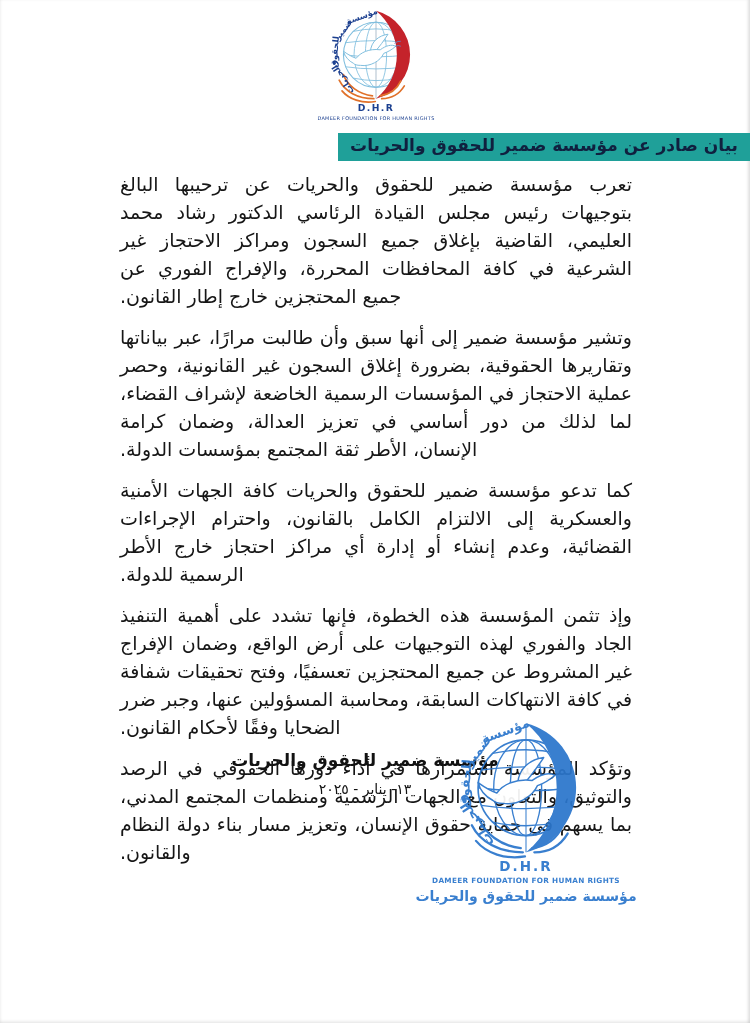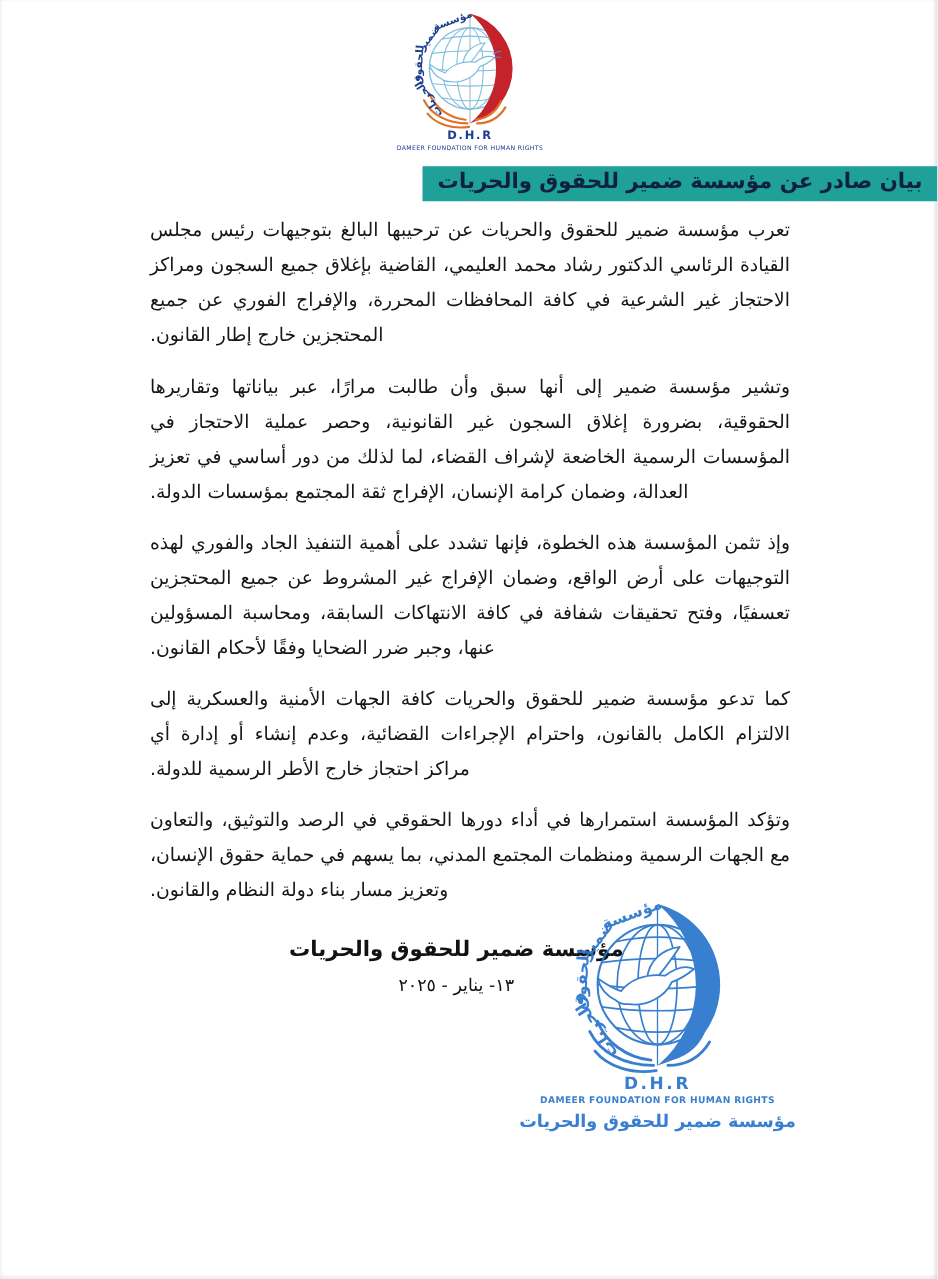--- a/index.html
+++ b/index.html
@@ -18,7 +18,7 @@
   .content{
     position:absolute;top:170px;left:120px;width:512px;
     direction:rtl;text-align:justify;text-align-last:left;
-    font-size:15px;line-height:28px;color:#161616;
+    font-size:19px;line-height:28px;color:#161616;
   }
   .content p{margin:0 0 13px 0;}
   .signature{

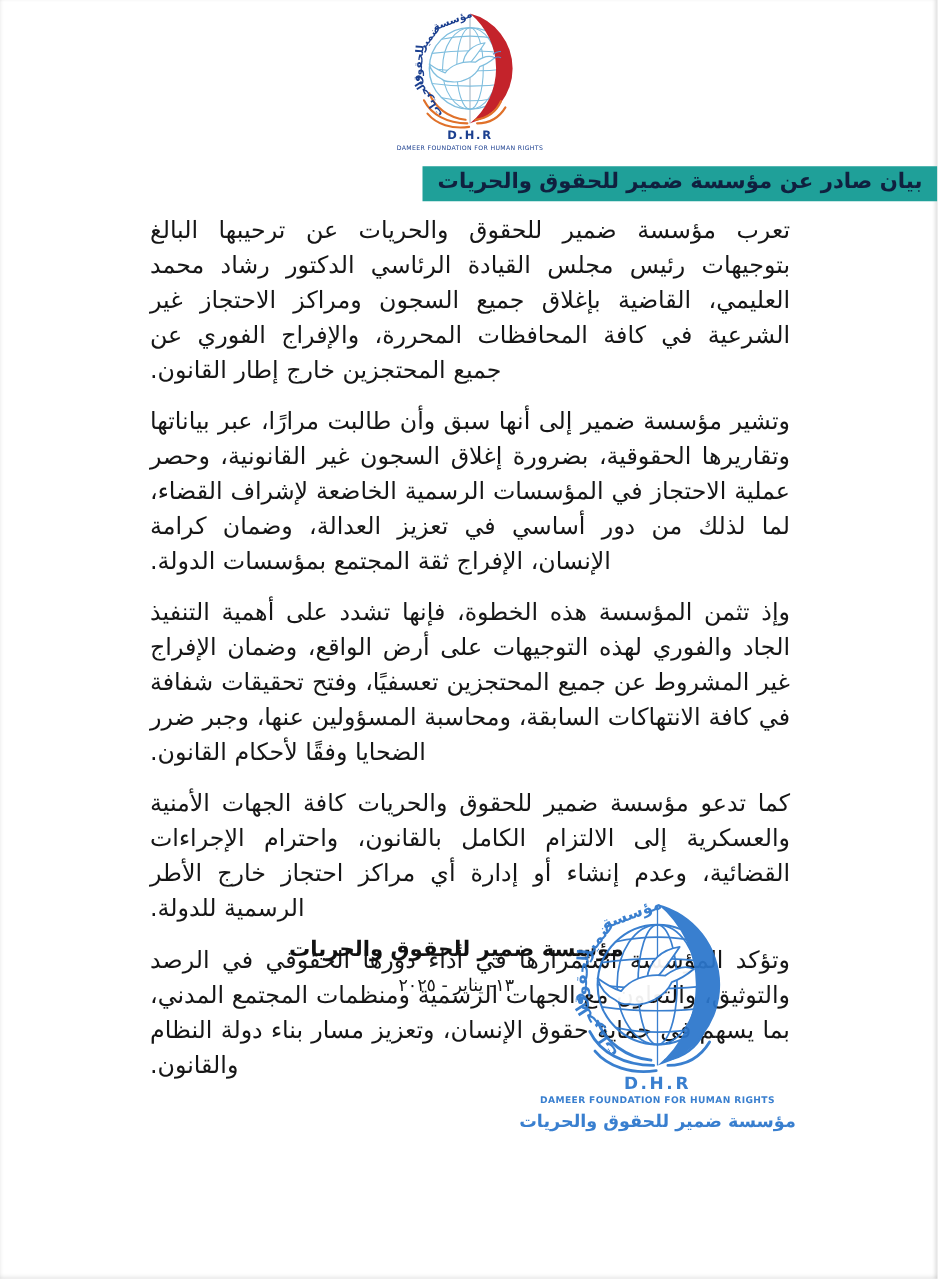--- a/index.html
+++ b/index.html
@@ -80,7 +80,7 @@
 
   <div class="content">
     <p>تعرب مؤسسة ضمير للحقوق والحريات عن ترحيبها البالغ بتوجيهات رئيس مجلس القيادة الرئاسي الدكتور رشاد محمد العليمي، القاضية بإغلاق جميع السجون ومراكز الاحتجاز غير الشرعية في كافة المحافظات المحررة، والإفراج الفوري عن جميع المحتجزين خارج إطار القانون.</p>
-    <p>وتشير مؤسسة ضمير إلى أنها سبق وأن طالبت مرارًا، عبر بياناتها وتقاريرها الحقوقية، بضرورة إغلاق السجون غير القانونية، وحصر عملية الاحتجاز في المؤسسات الرسمية الخاضعة لإشراف القضاء، لما لذلك من دور أساسي في تعزيز العدالة، وضمان كرامة الإنسان، الإفراج ثقة المجتمع بمؤسسات الدولة.</p>
+    <p>وتشير مؤسسة ضمير إلى أنها سبق وأن طالبت مرارًا، عبر بياناتها وتقاريرها الحقوقية، بضرورة إغلاق السجون غير القانونية، وحصر عملية الاحتجاز في المؤسسات الرسمية الخاضعة لإشراف القضاء، لما لذلك من دور أساسي في تعزيز العدالة، وضمان كرامة الإنسان، الأطر ثقة المجتمع بمؤسسات الدولة.</p>
     <p>وإذ تثمن المؤسسة هذه الخطوة، فإنها تشدد على أهمية التنفيذ الجاد والفوري لهذه التوجيهات على أرض الواقع، وضمان الإفراج غير المشروط عن جميع المحتجزين تعسفيًا، وفتح تحقيقات شفافة في كافة الانتهاكات السابقة، ومحاسبة المسؤولين عنها، وجبر ضرر الضحايا وفقًا لأحكام القانون.</p>
     <p>كما تدعو مؤسسة ضمير للحقوق والحريات كافة الجهات الأمنية والعسكرية إلى الالتزام الكامل بالقانون، واحترام الإجراءات القضائية، وعدم إنشاء أو إدارة أي مراكز احتجاز خارج الأطر الرسمية للدولة.</p>
     <p>وتؤكد المؤسسة استمرارها في أداء دورها الحقوقي في الرصد والتوثيق، والتعاون مع الجهات الرسمية ومنظمات المجتمع المدني، بما يسهم في حماية حقوق الإنسان، وتعزيز مسار بناء دولة النظام والقانون.</p>

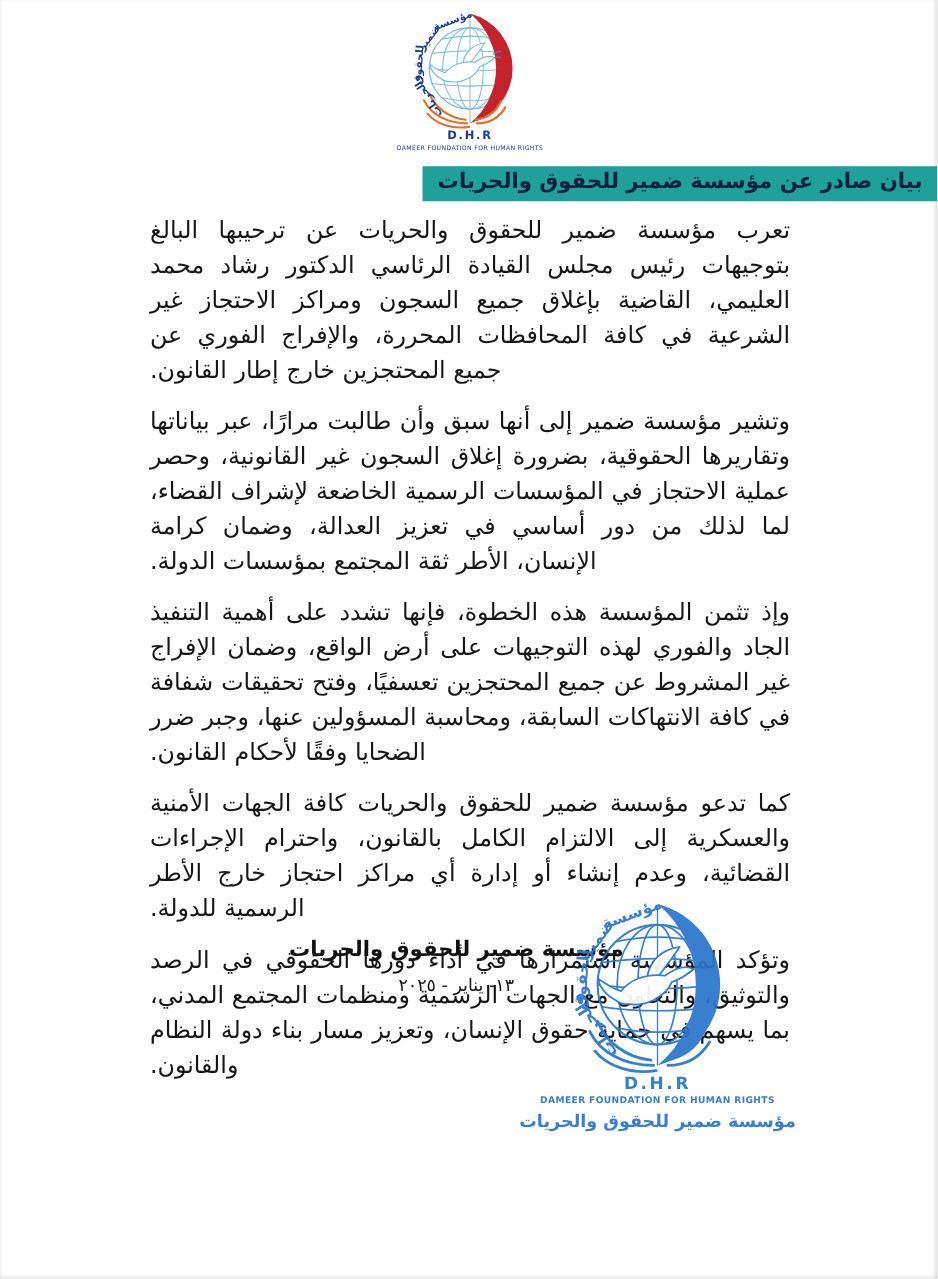--- a/index.html
+++ b/index.html
@@ -81,8 +81,8 @@
   <div class="content">
     <p>تعرب مؤسسة ضمير للحقوق والحريات عن ترحيبها البالغ بتوجيهات رئيس مجلس القيادة الرئاسي الدكتور رشاد محمد العليمي، القاضية بإغلاق جميع السجون ومراكز الاحتجاز غير الشرعية في كافة المحافظات المحررة، والإفراج الفوري عن جميع المحتجزين خارج إطار القانون.</p>
     <p>وتشير مؤسسة ضمير إلى أنها سبق وأن طالبت مرارًا، عبر بياناتها وتقاريرها الحقوقية، بضرورة إغلاق السجون غير القانونية، وحصر عملية الاحتجاز في المؤسسات الرسمية الخاضعة لإشراف القضاء، لما لذلك من دور أساسي في تعزيز العدالة، وضمان كرامة الإنسان، الأطر ثقة المجتمع بمؤسسات الدولة.</p>
+    <p>كما تدعو مؤسسة ضمير للحقوق والحريات كافة الجهات الأمنية والعسكرية إلى الالتزام الكامل بالقانون، واحترام الإجراءات القضائية، وعدم إنشاء أو إدارة أي مراكز احتجاز خارج الأطر الرسمية للدولة.</p>
     <p>وإذ تثمن المؤسسة هذه الخطوة، فإنها تشدد على أهمية التنفيذ الجاد والفوري لهذه التوجيهات على أرض الواقع، وضمان الإفراج غير المشروط عن جميع المحتجزين تعسفيًا، وفتح تحقيقات شفافة في كافة الانتهاكات السابقة، ومحاسبة المسؤولين عنها، وجبر ضرر الضحايا وفقًا لأحكام القانون.</p>
-    <p>كما تدعو مؤسسة ضمير للحقوق والحريات كافة الجهات الأمنية والعسكرية إلى الالتزام الكامل بالقانون، واحترام الإجراءات القضائية، وعدم إنشاء أو إدارة أي مراكز احتجاز خارج الأطر الرسمية للدولة.</p>
     <p>وتؤكد المؤسسة استمرارها في أداء دورها الحقوقي في الرصد والتوثيق، والتعاون مع الجهات الرسمية ومنظمات المجتمع المدني، بما يسهم في حماية حقوق الإنسان، وتعزيز مسار بناء دولة النظام والقانون.</p>
   </div>
 

